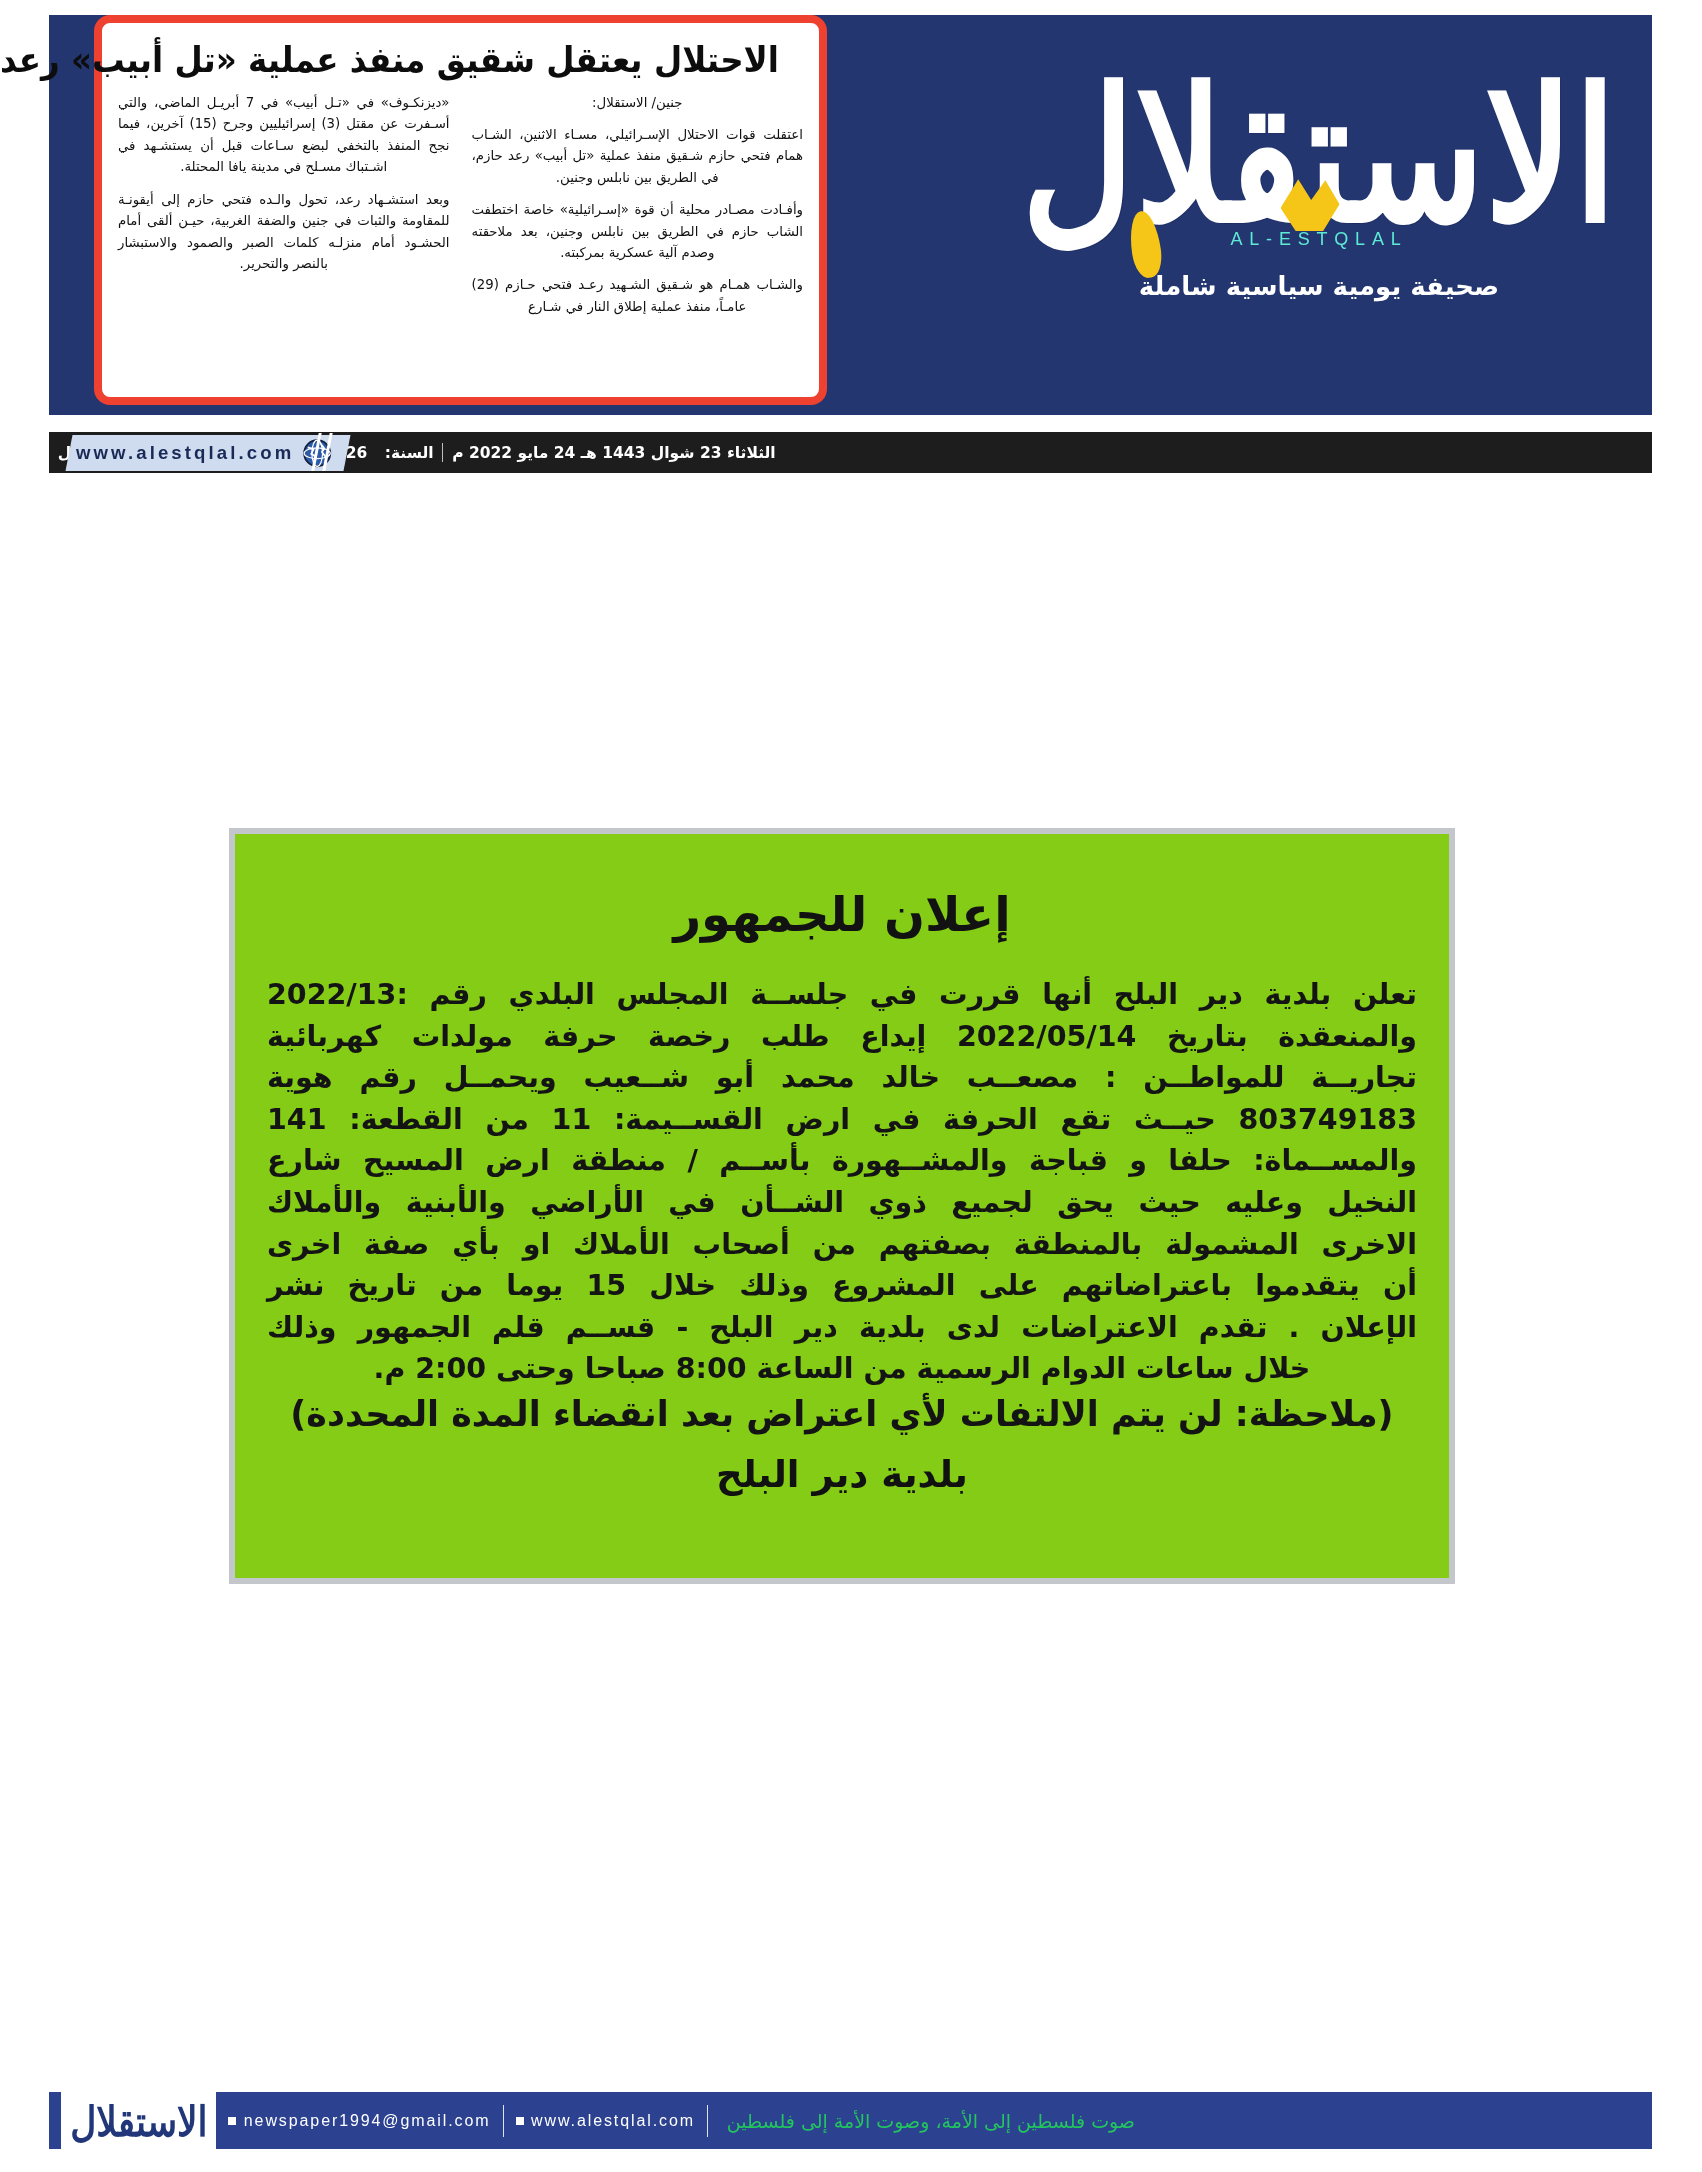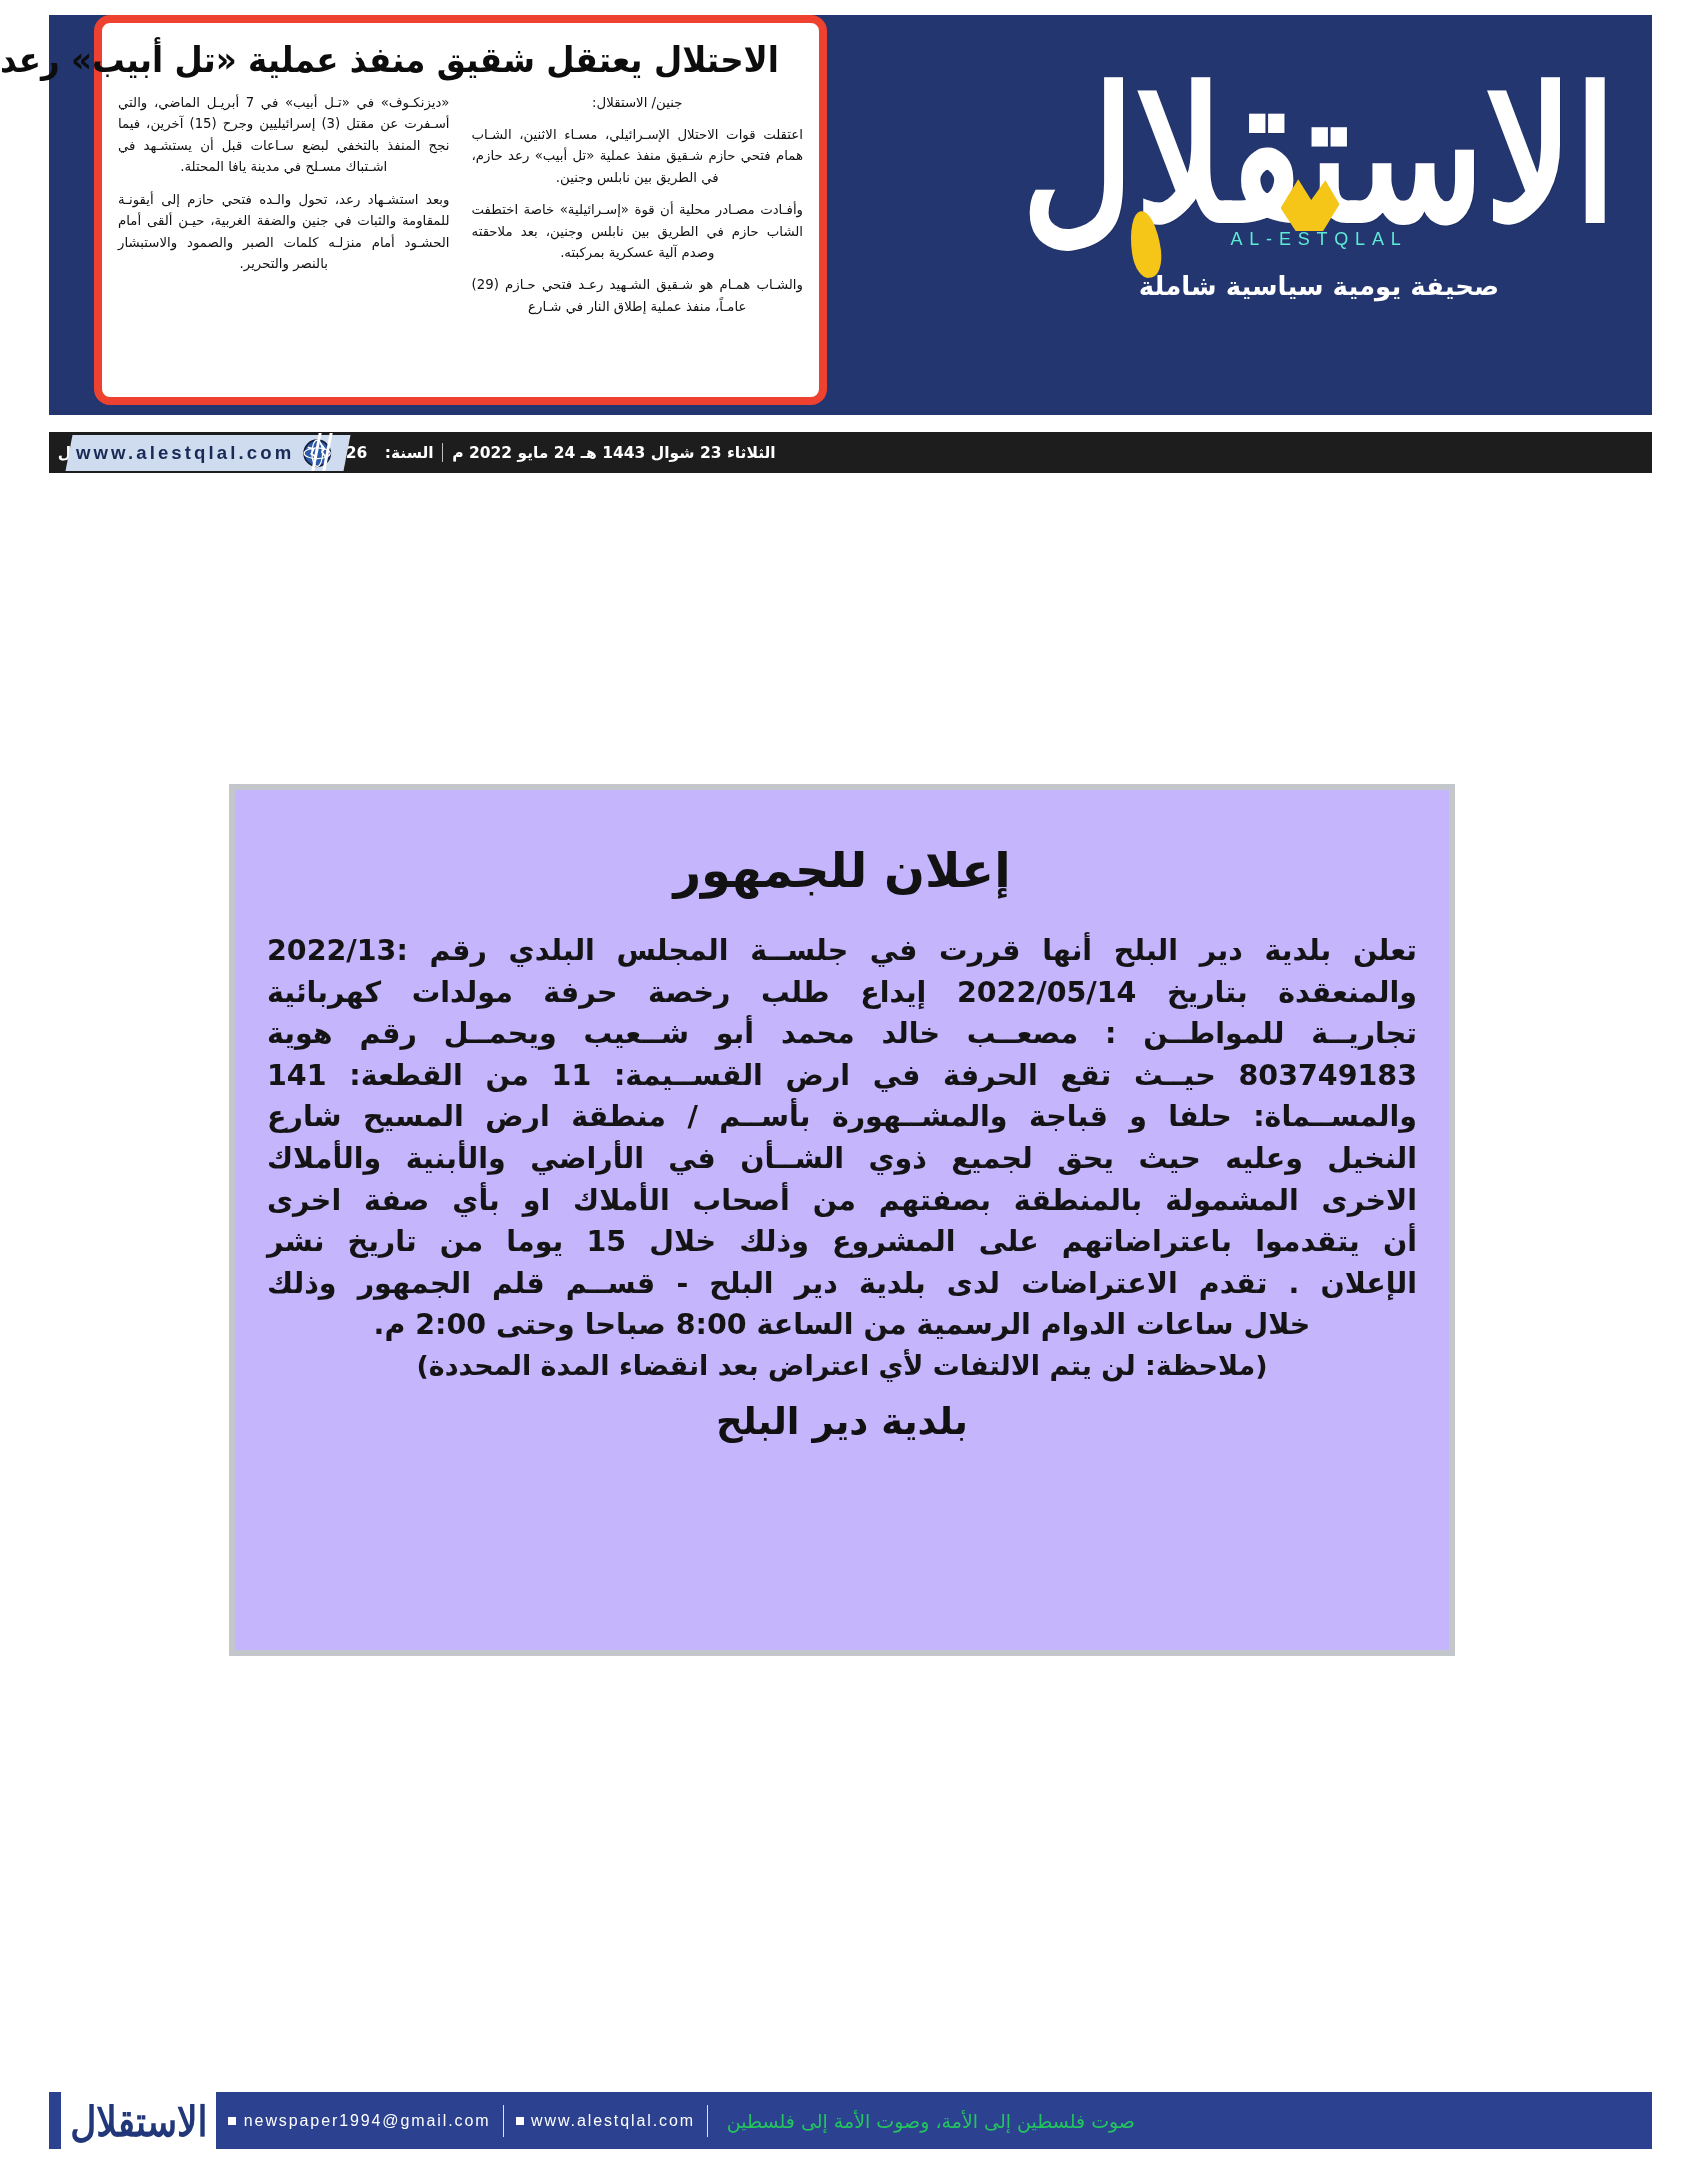--- a/index.html
+++ b/index.html
@@ -202,10 +202,10 @@
   .ad-box {
     position: absolute;
     left: 229px;
-    top: 784px;
+    top: 828px;
     width: 1226px;
-    height: 872px;
-    background: #c4b5fd;
+    height: 756px;
+    background: #84cc16;
     border: 6.2px solid #c3c6cb;
     box-sizing: border-box;
     padding: 36px 32px 25px 32px;

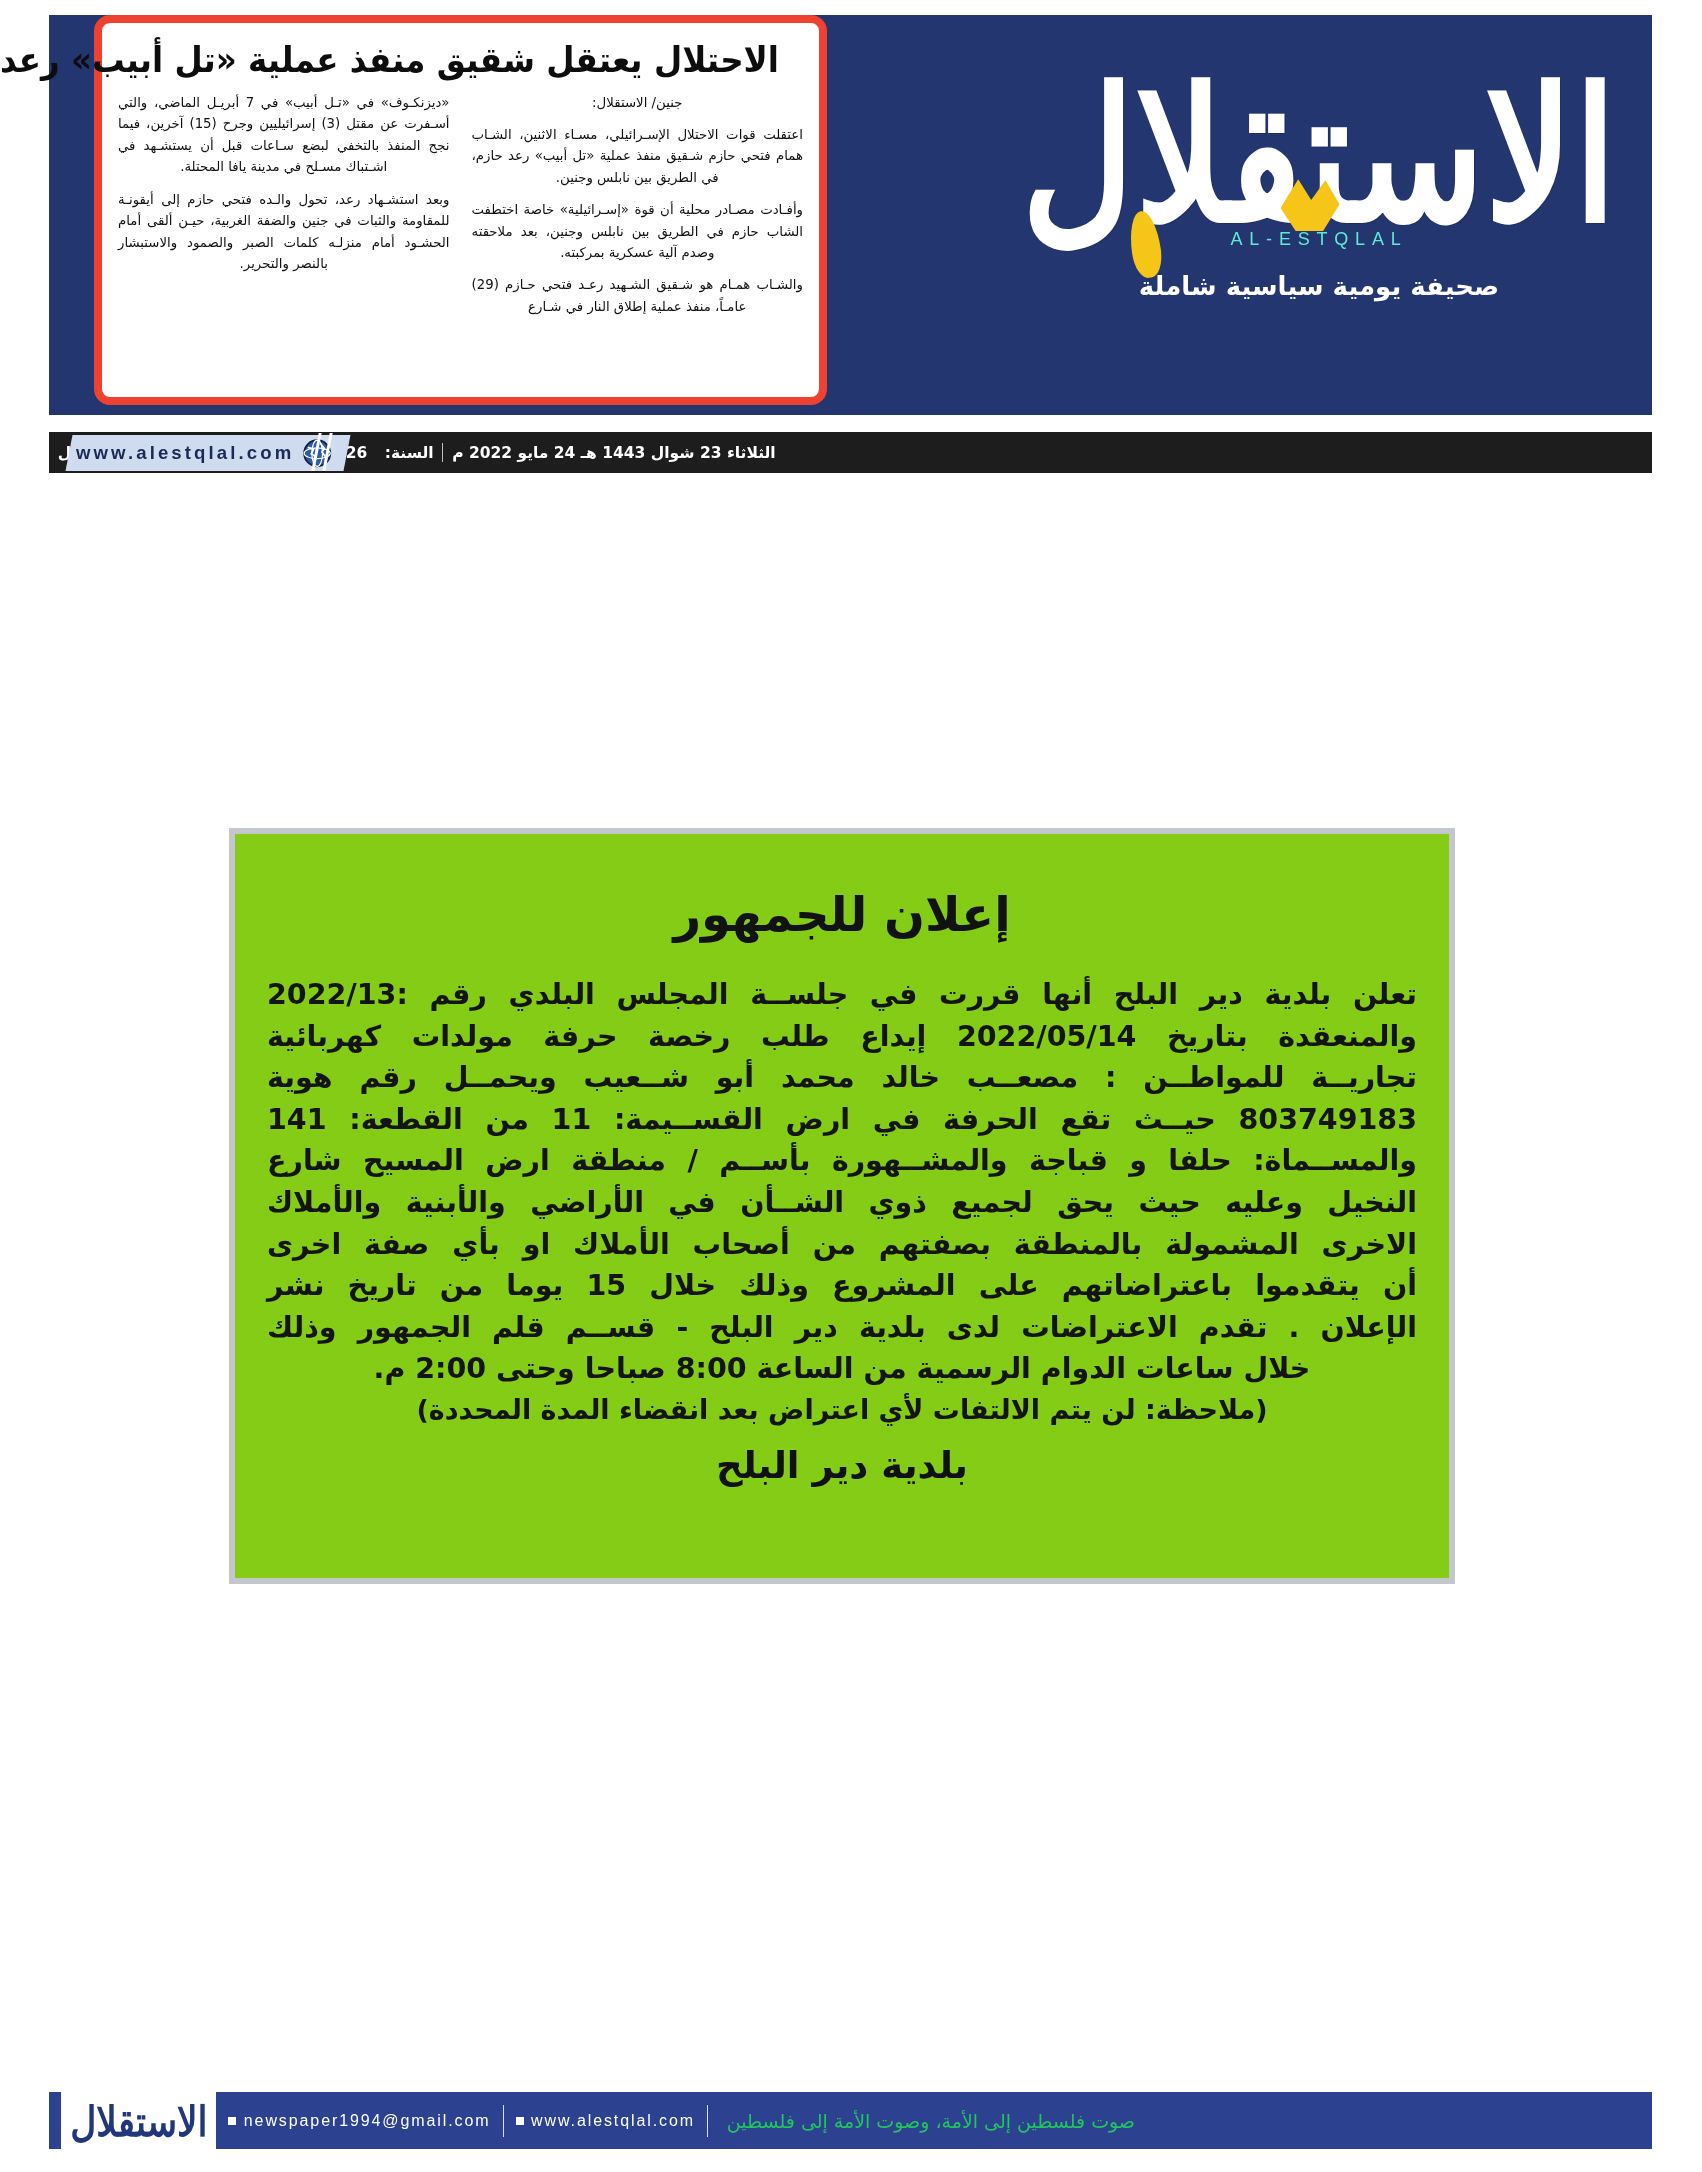--- a/index.html
+++ b/index.html
@@ -234,7 +234,7 @@
   .ad-note {
     font-family: "DejaVu Sans", sans-serif;
     font-weight: bold;
-    font-size: 27px;
+    font-size: 35px;
     color: #141414;
     text-align: center;
     margin-top: 3.7px;

